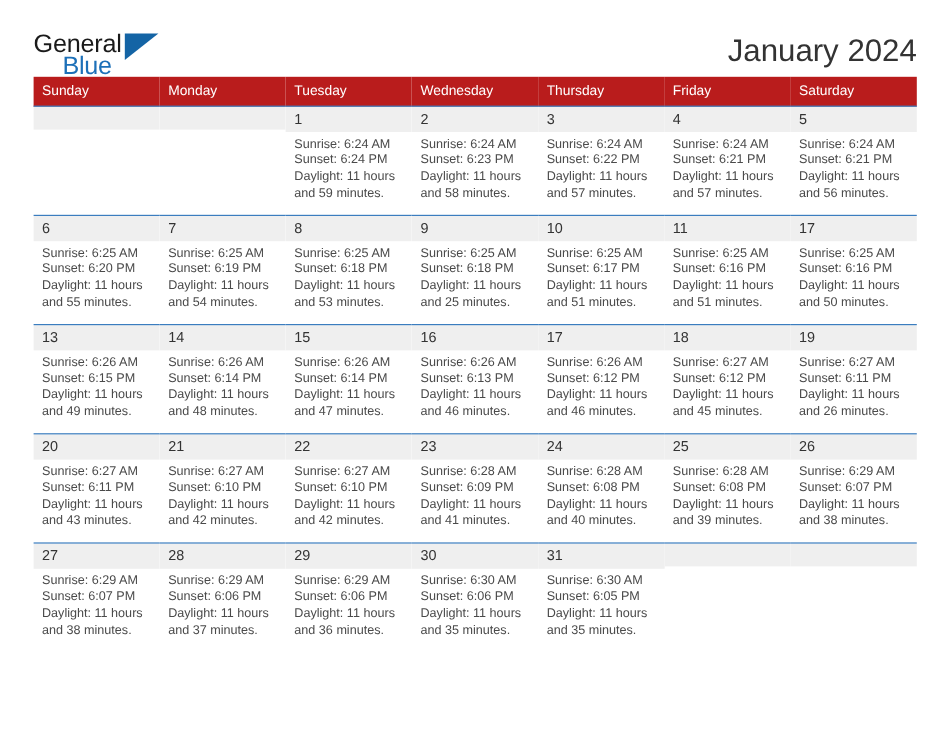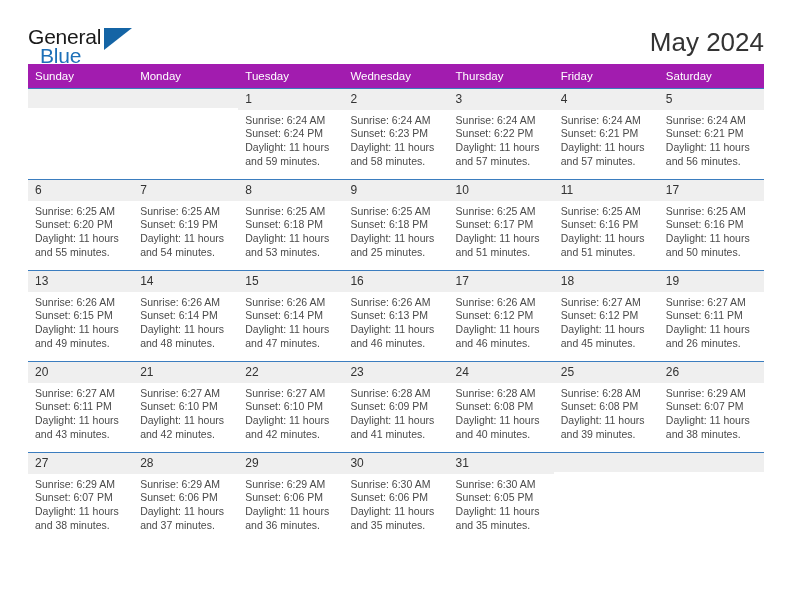--- a/index.html
+++ b/index.html
@@ -47,7 +47,7 @@
   }
   .brand-blue {
     position: absolute;
-    left: 12px;
+    left: 24px;
     top: 19px;
     font-size: 21px;
     letter-spacing: -0.2px;

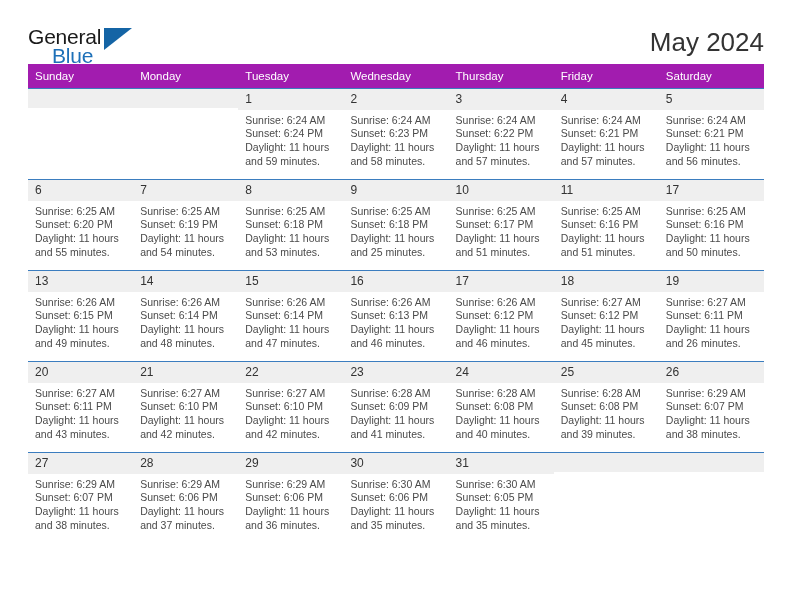--- a/index.html
+++ b/index.html
@@ -141,7 +141,7 @@
       <span class="brand-blue">Blue</span>
     </div>
     <div class="title-block">
-      <div class="cal-title">May 2024</div>
+      <div class="cal-title">January 2024</div>
     </div>
   </div>
 

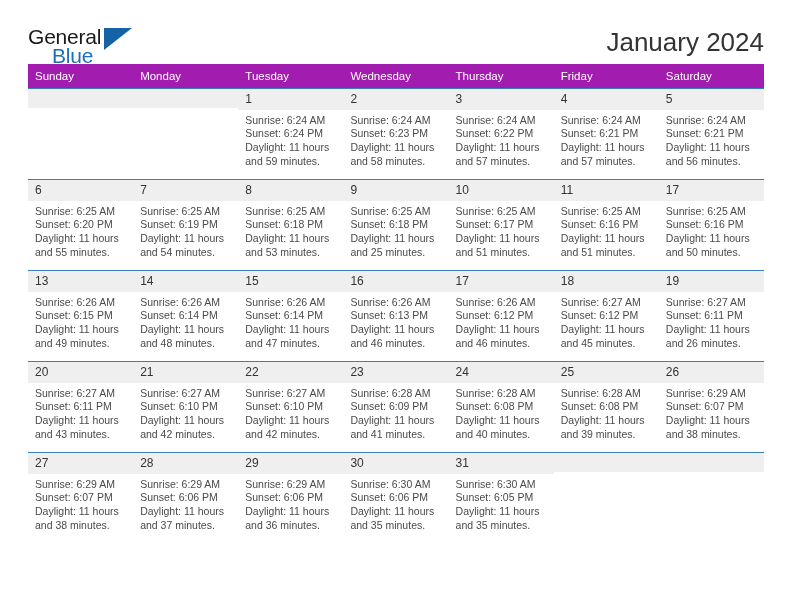--- a/index.html
+++ b/index.html
@@ -87,7 +87,7 @@
     table-layout: fixed;
   }
   .calendar th {
-    background: #a21caf;
+    background: #b91c1c;
     color: #ffffff;
     font-size: 11.5px;
     font-weight: normal;

